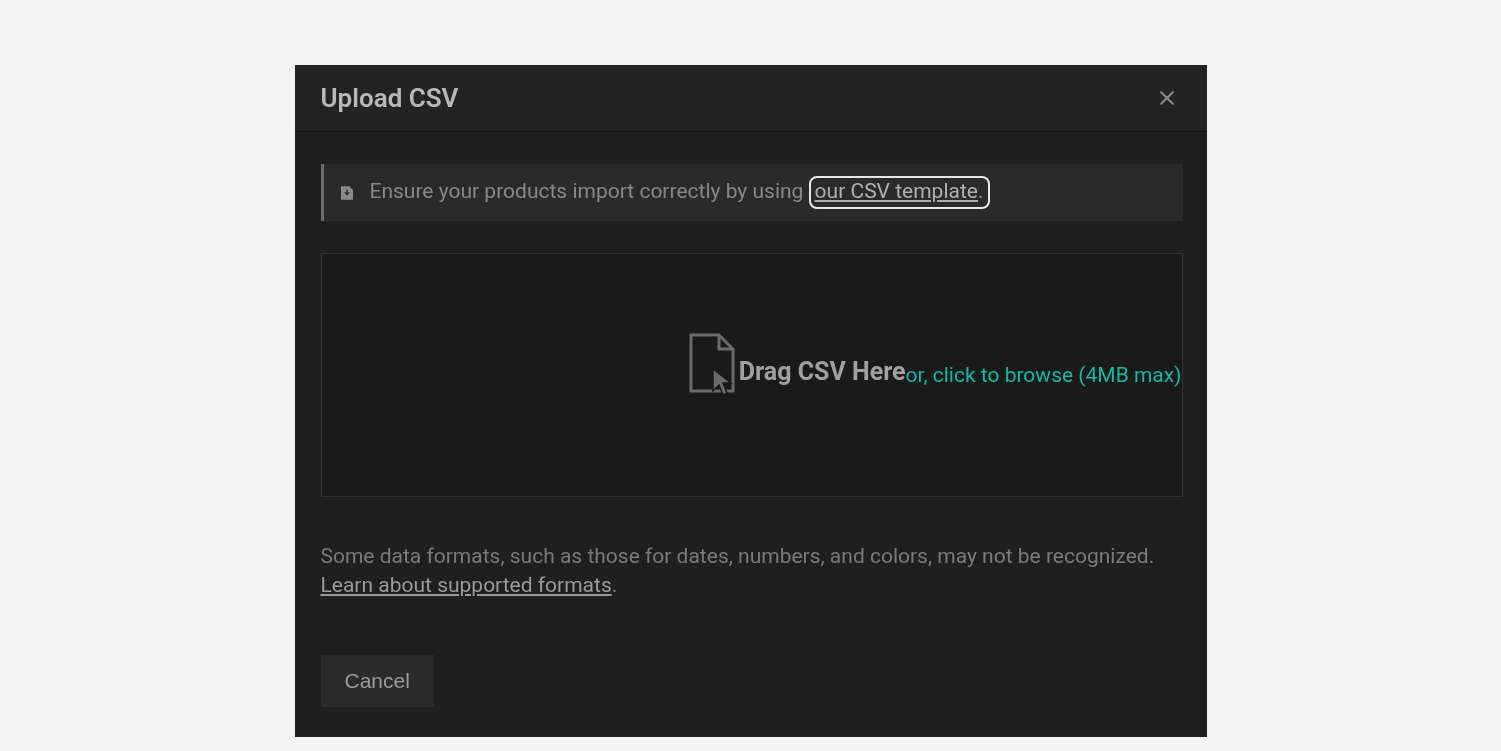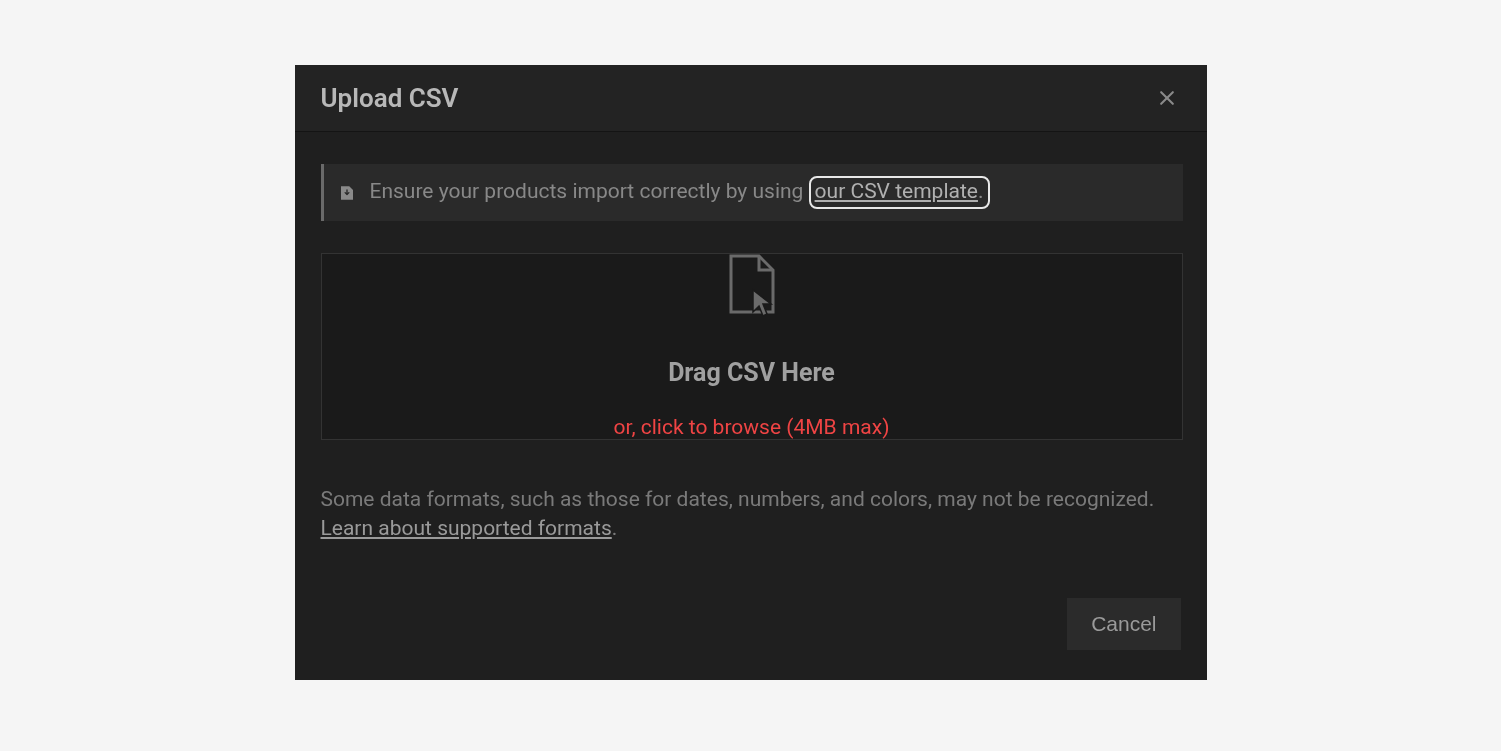--- a/index.html
+++ b/index.html
@@ -88,11 +88,10 @@
     .dropzone {
       border: 1px solid #333333;
       background: #1a1a1a;
-      height: 187px;
+      height: 244px;
       display: flex;
-      flex-direction: column;
       align-items: center;
-      justify-content: space-between;
+      justify-content: flex-end;
       cursor: pointer;
       margin-bottom: 28px;
     }

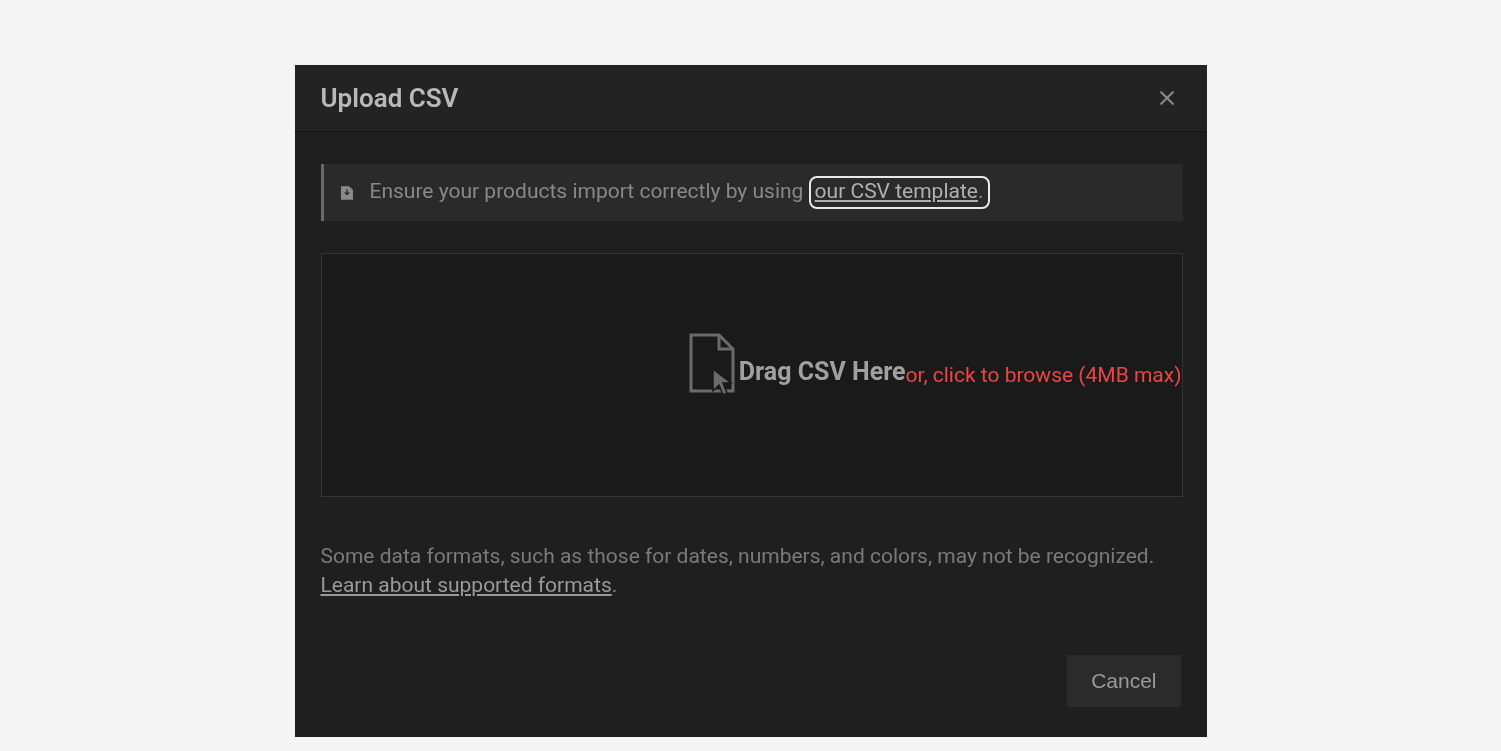--- a/index.html
+++ b/index.html
@@ -106,7 +106,7 @@
       margin-bottom: 8px;
     }
     .dropzone-sub {
-      color: #ef4444;
+      color: #14b8a6;
       font-size: 21px;
     }
     .footnote {

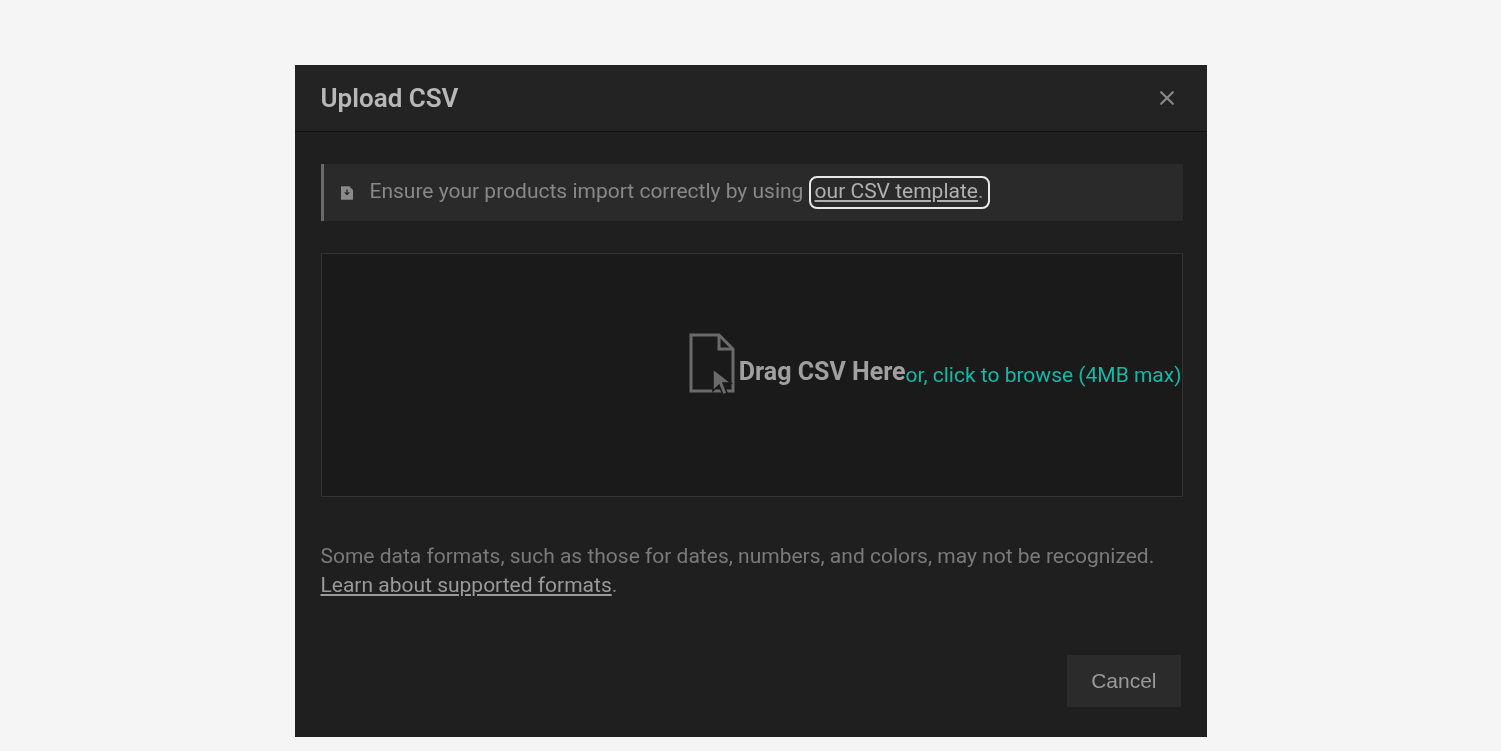--- a/index.html
+++ b/index.html
@@ -123,7 +123,6 @@
     }
     .modal-footer {
       display: flex;
-      justify-content: flex-end;
       padding: 0 26px 30px 26px;
     }
     .cancel-btn {

